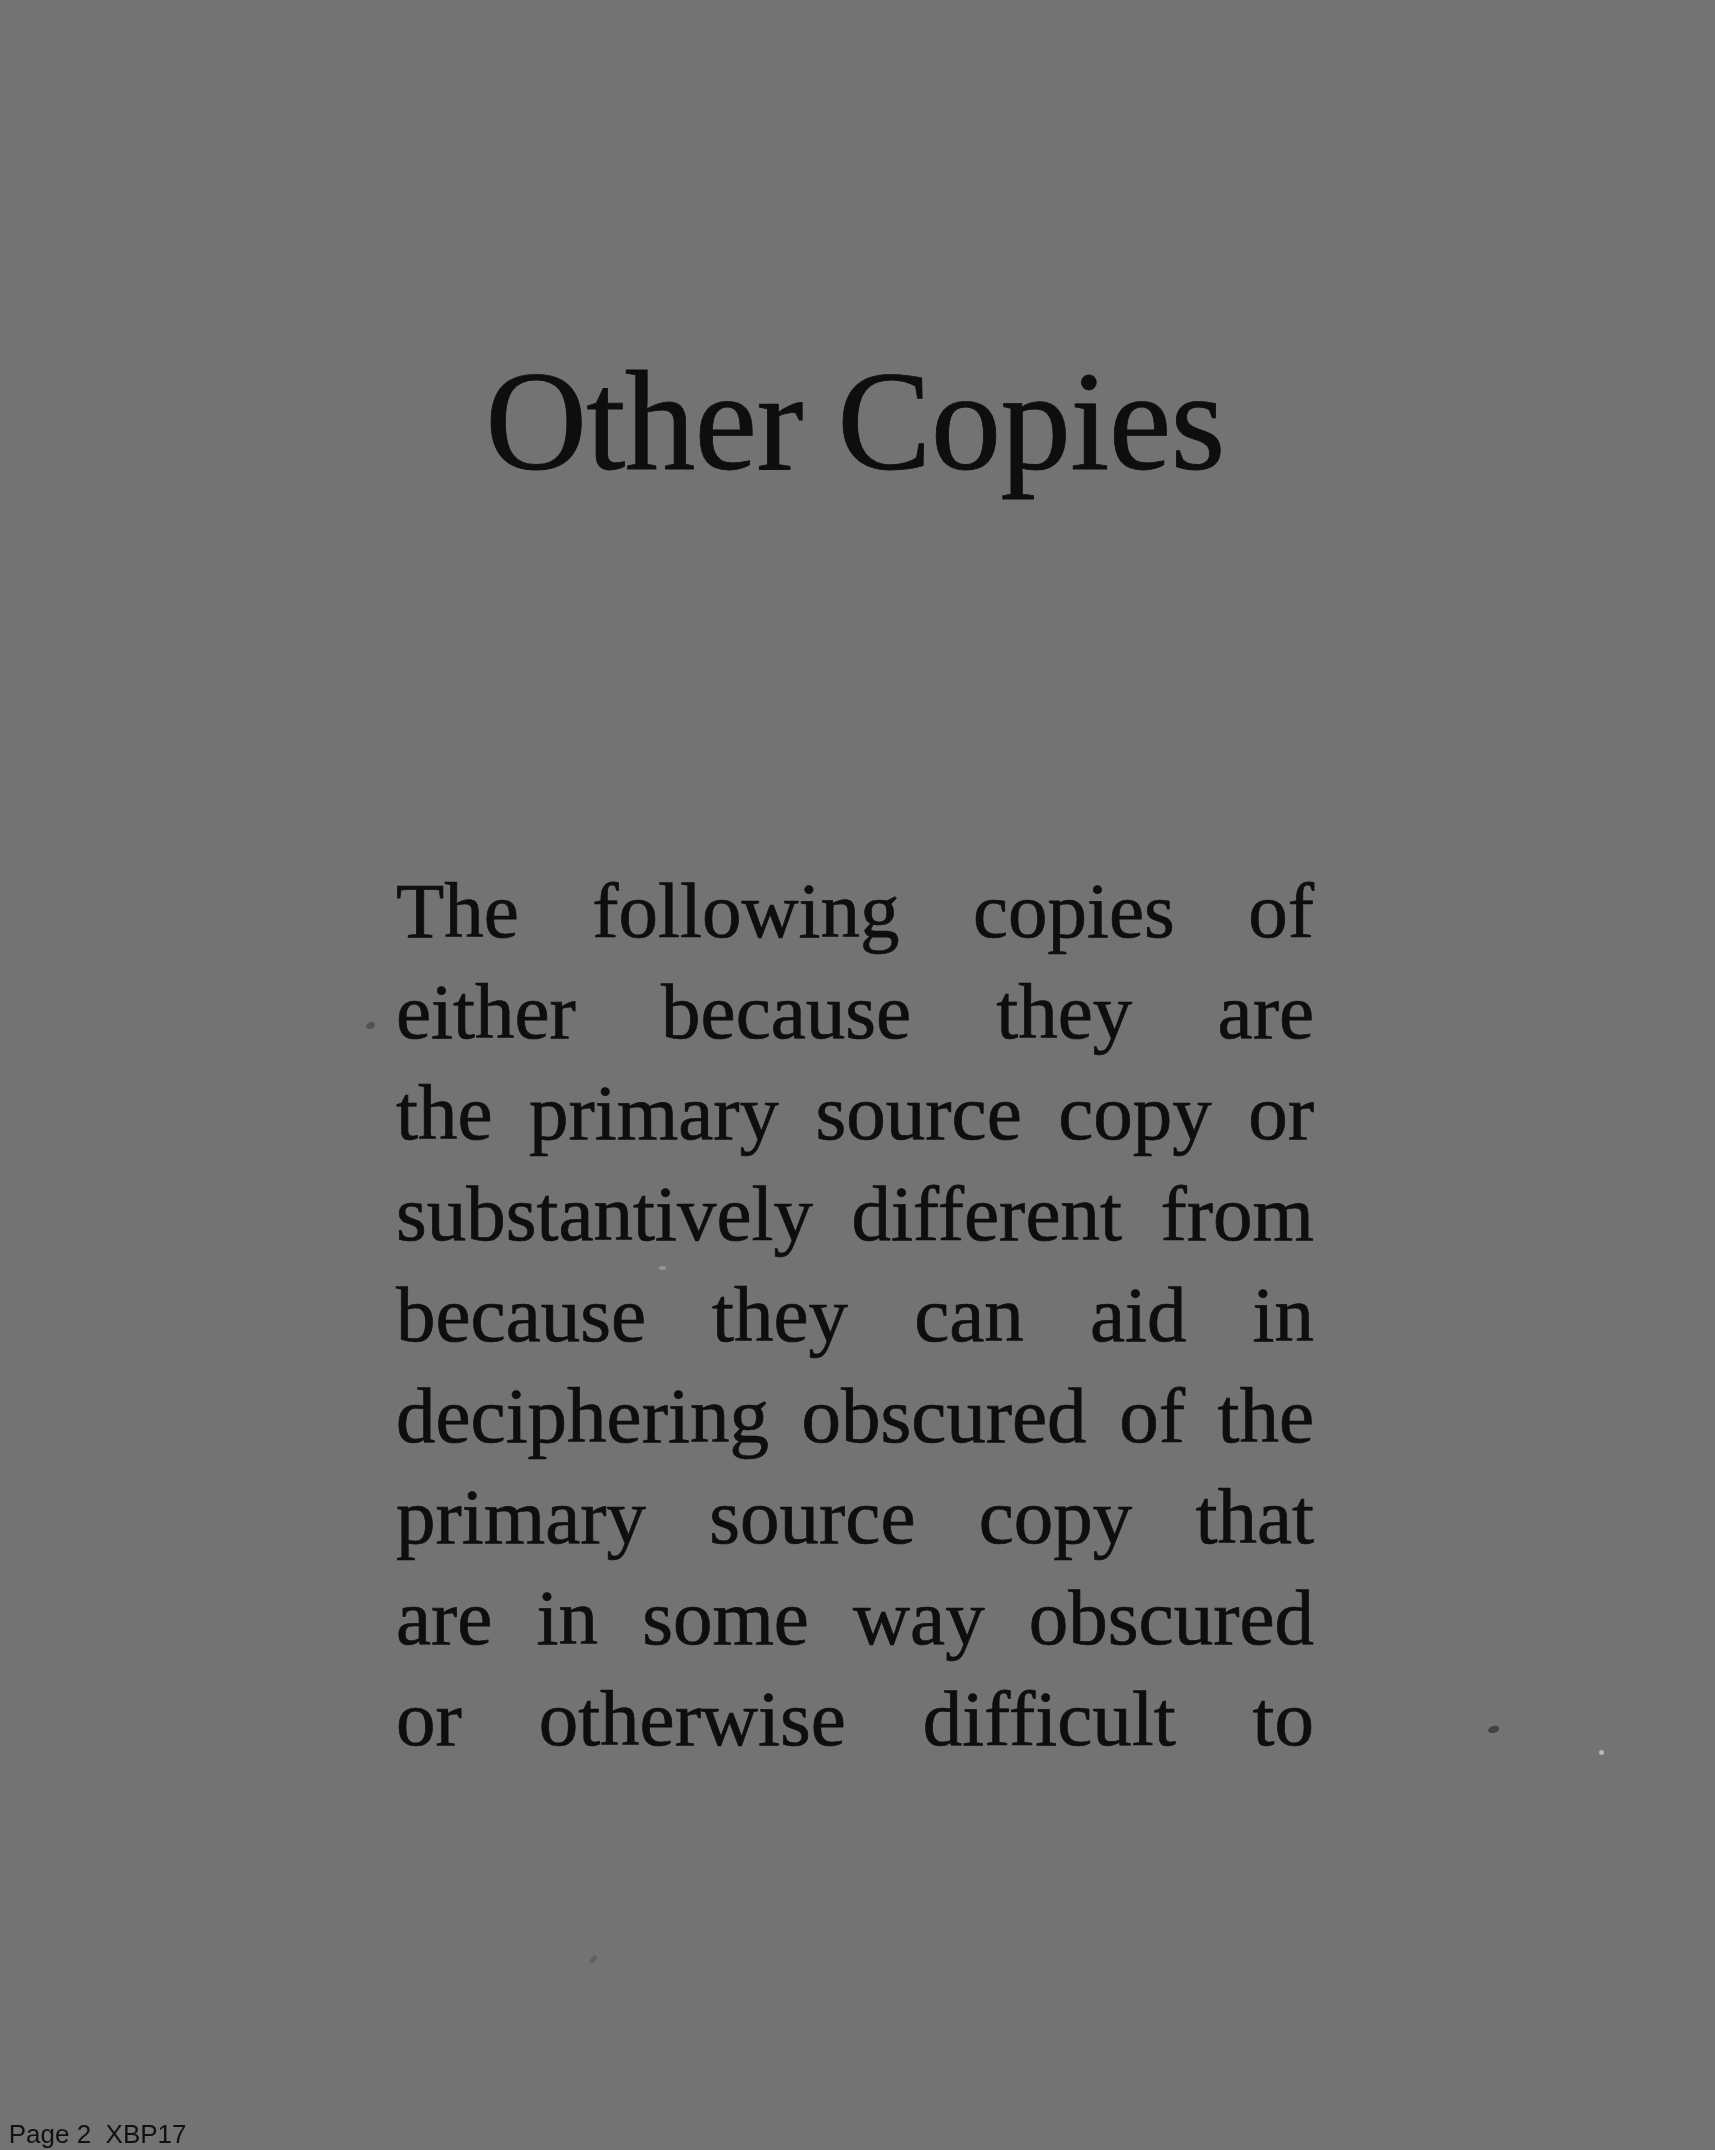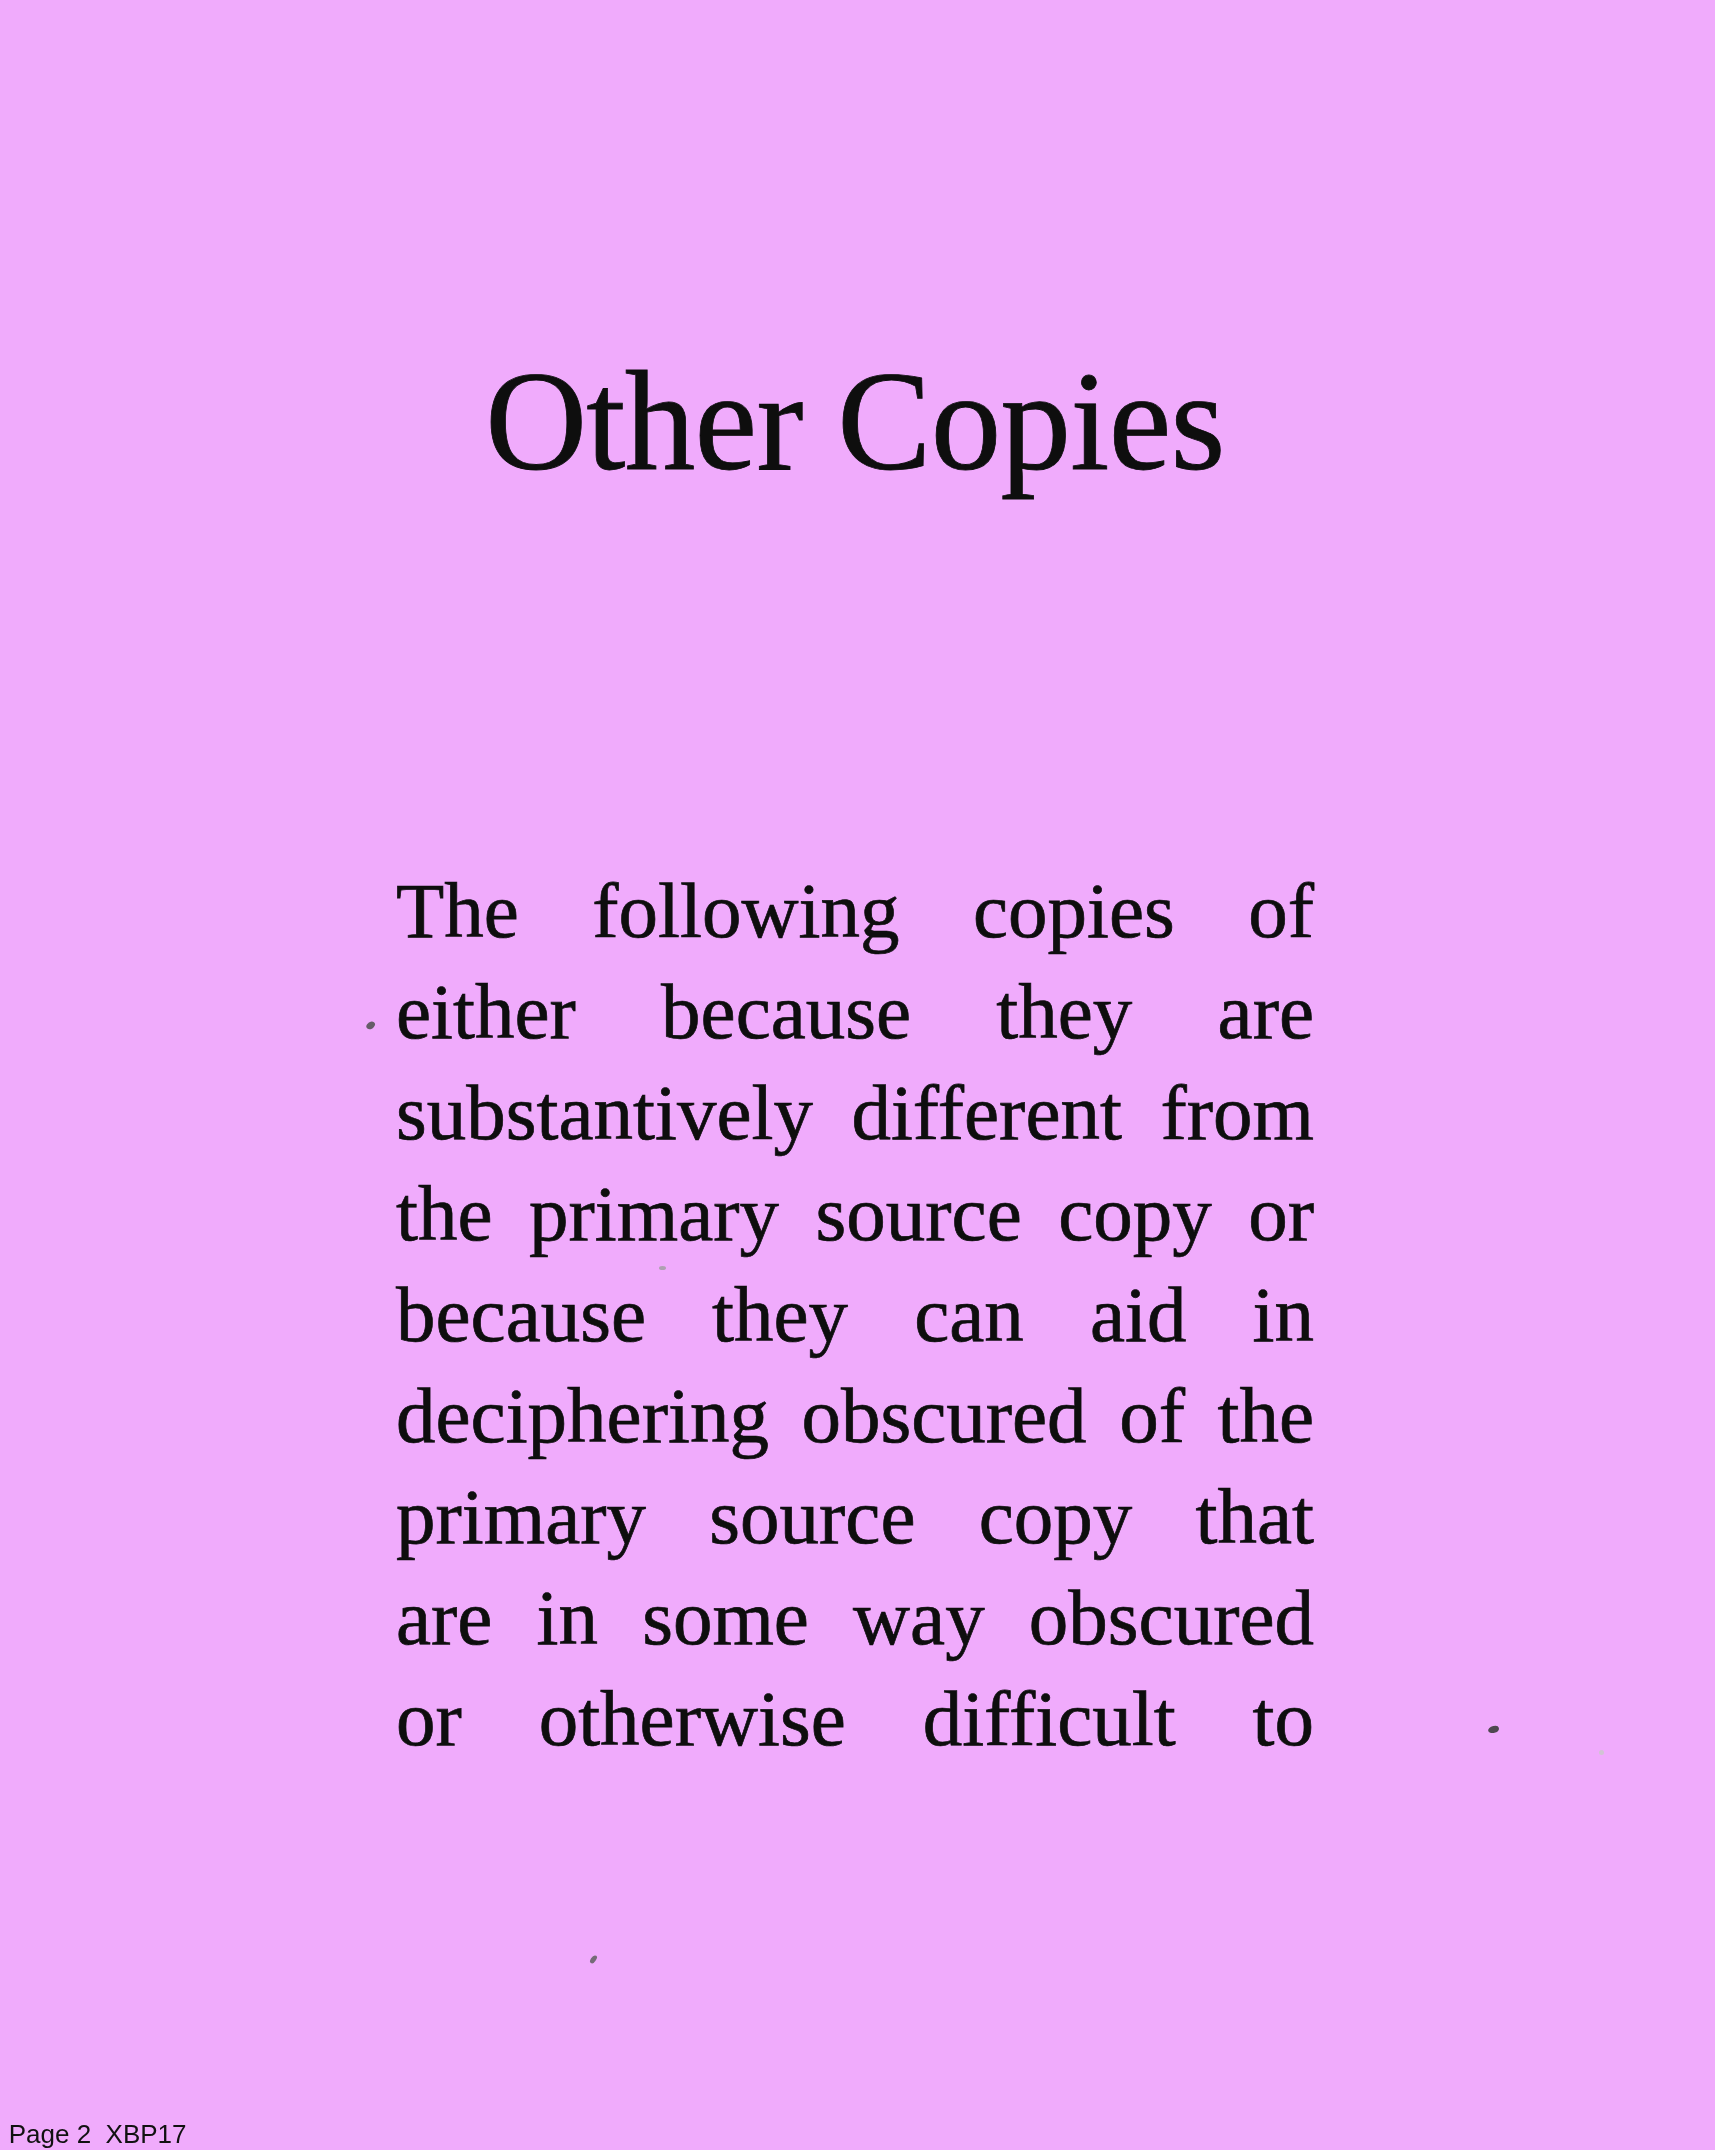--- a/index.html
+++ b/index.html
@@ -8,7 +8,7 @@
     position: relative;
     width: 1715px;
     height: 2151px;
-    background: #f0abfc;
+    background: #737373;
     overflow: hidden;
     color: #0e0e0e;
   }

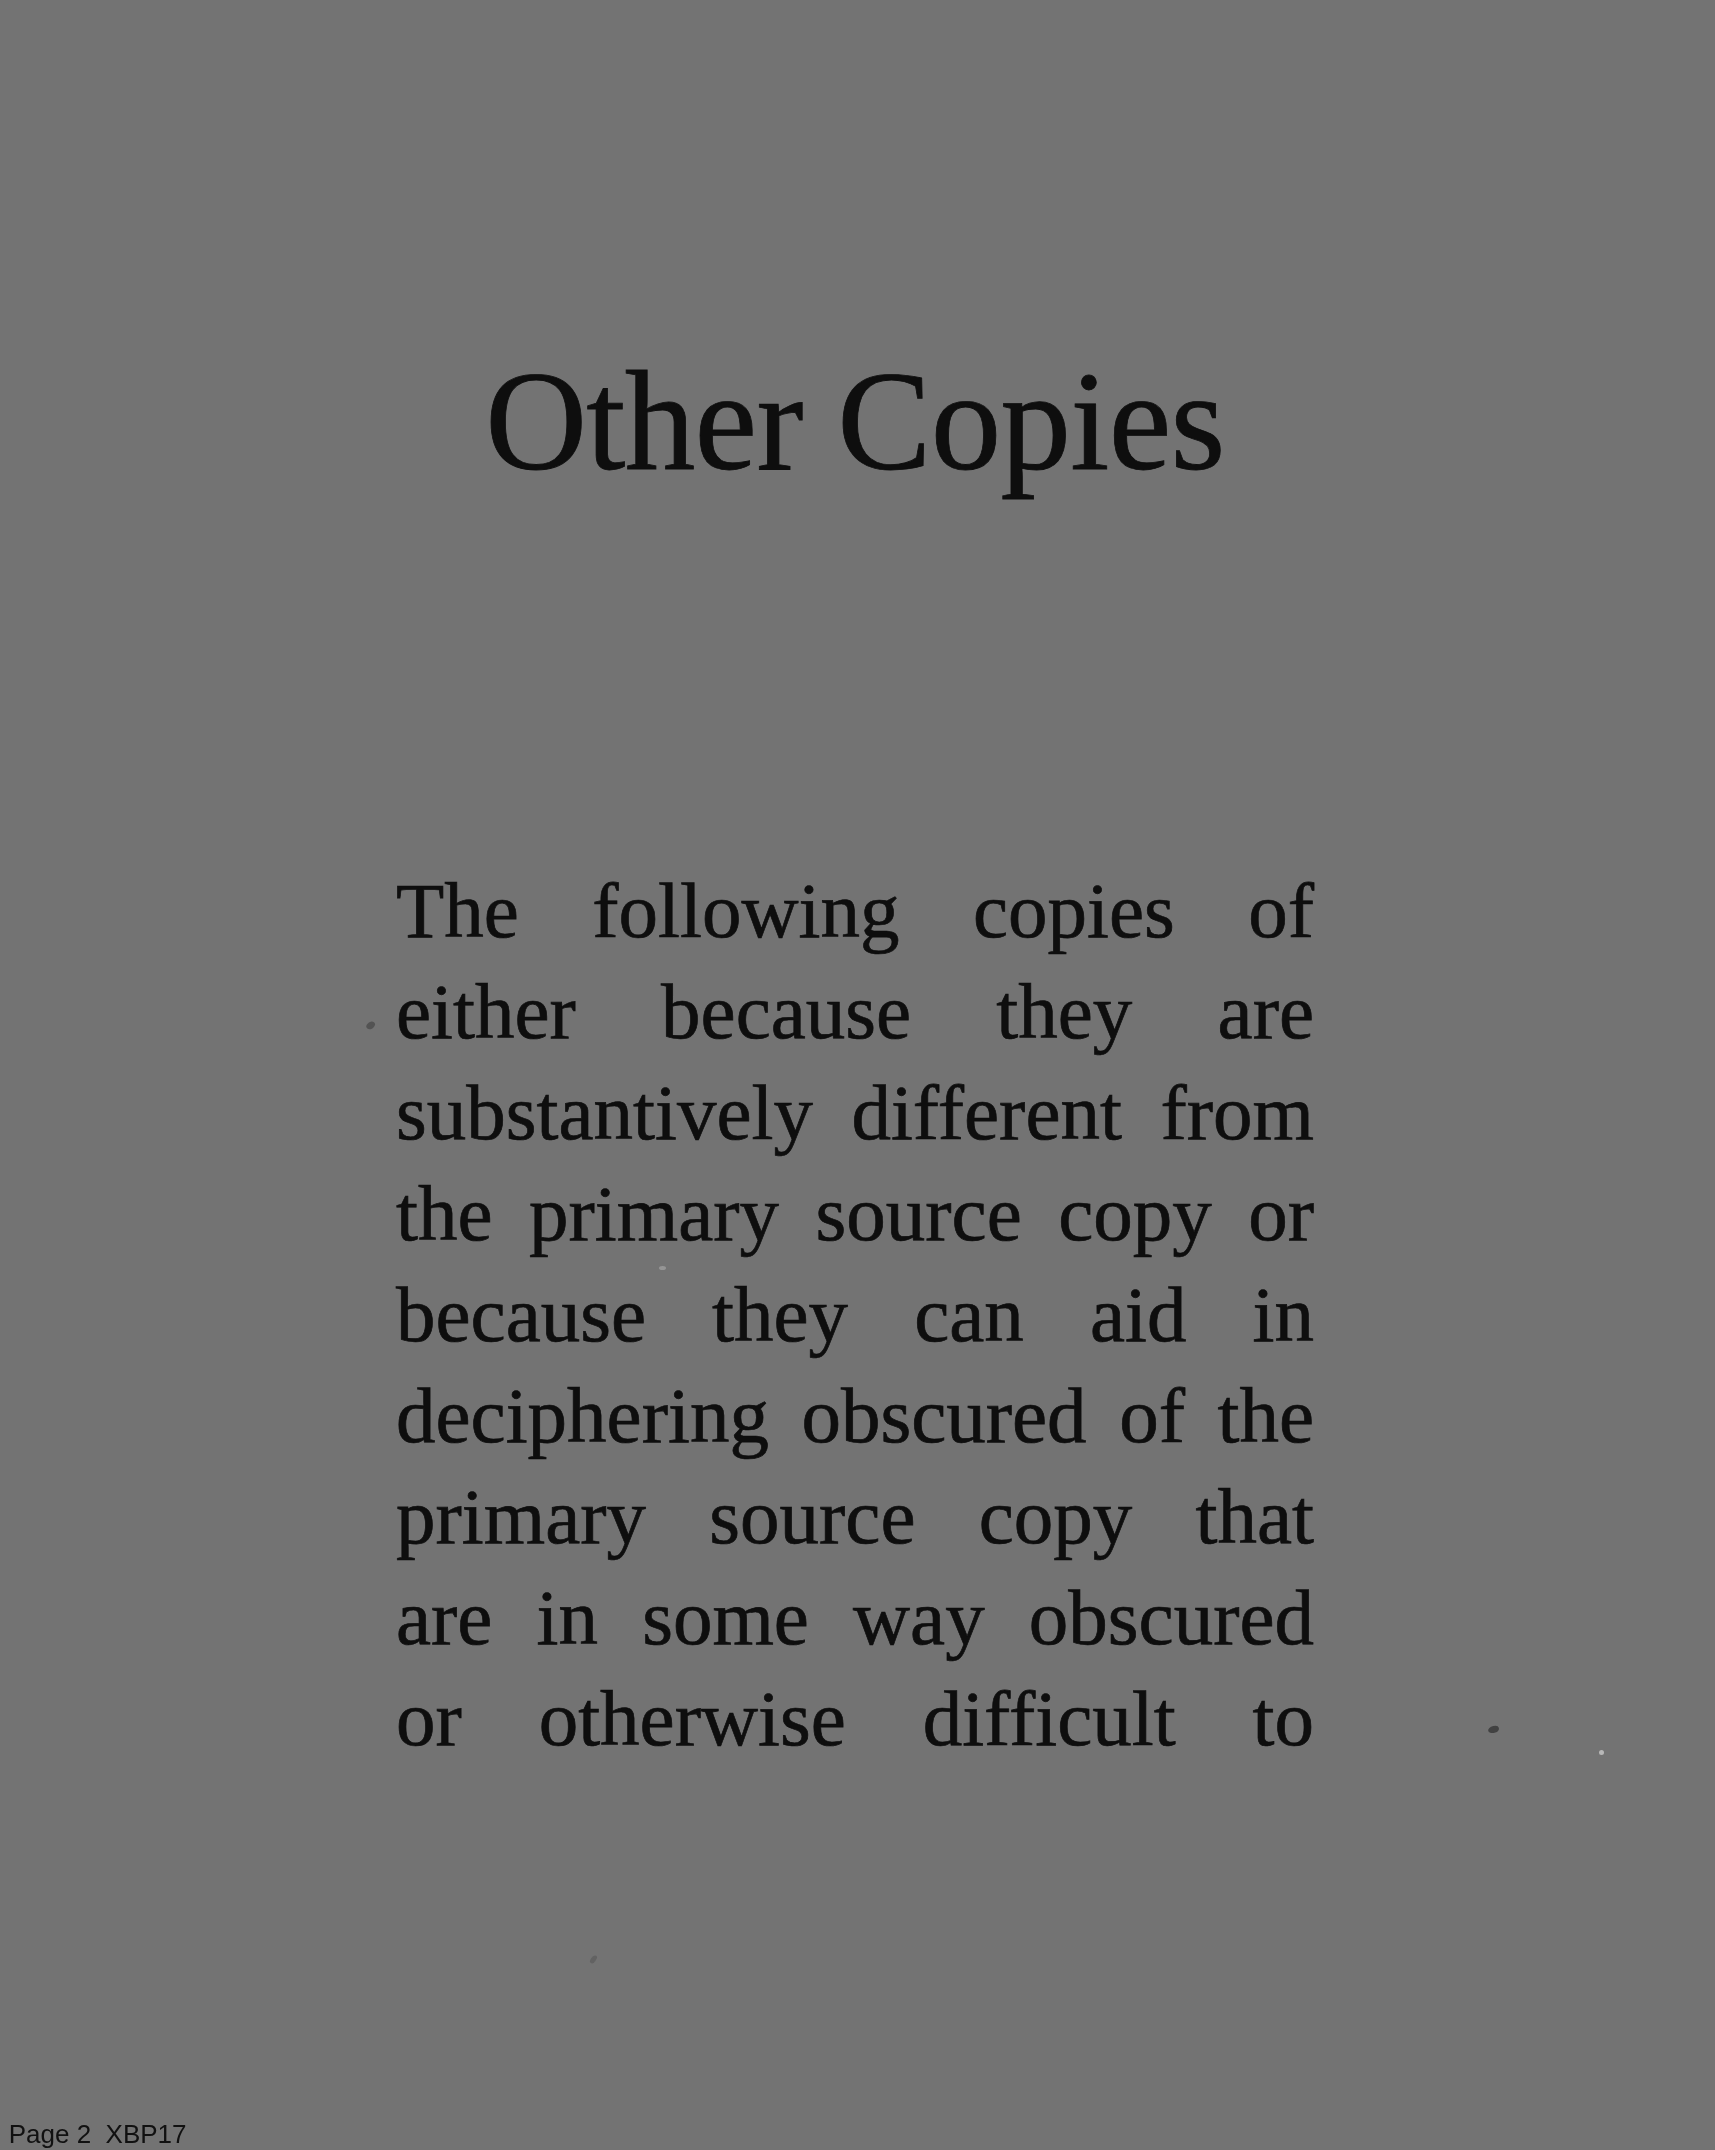--- a/index.html
+++ b/index.html
@@ -95,8 +95,8 @@
   <div class="body-block">
     <div class="line">The following copies of</div>
     <div class="line">either because they are</div>
+    <div class="line">the primary source copy or</div>
     <div class="line">substantively different from</div>
-    <div class="line">the primary source copy or</div>
     <div class="line">because they can aid in</div>
     <div class="line">deciphering obscured of the</div>
     <div class="line">primary source copy that</div>

